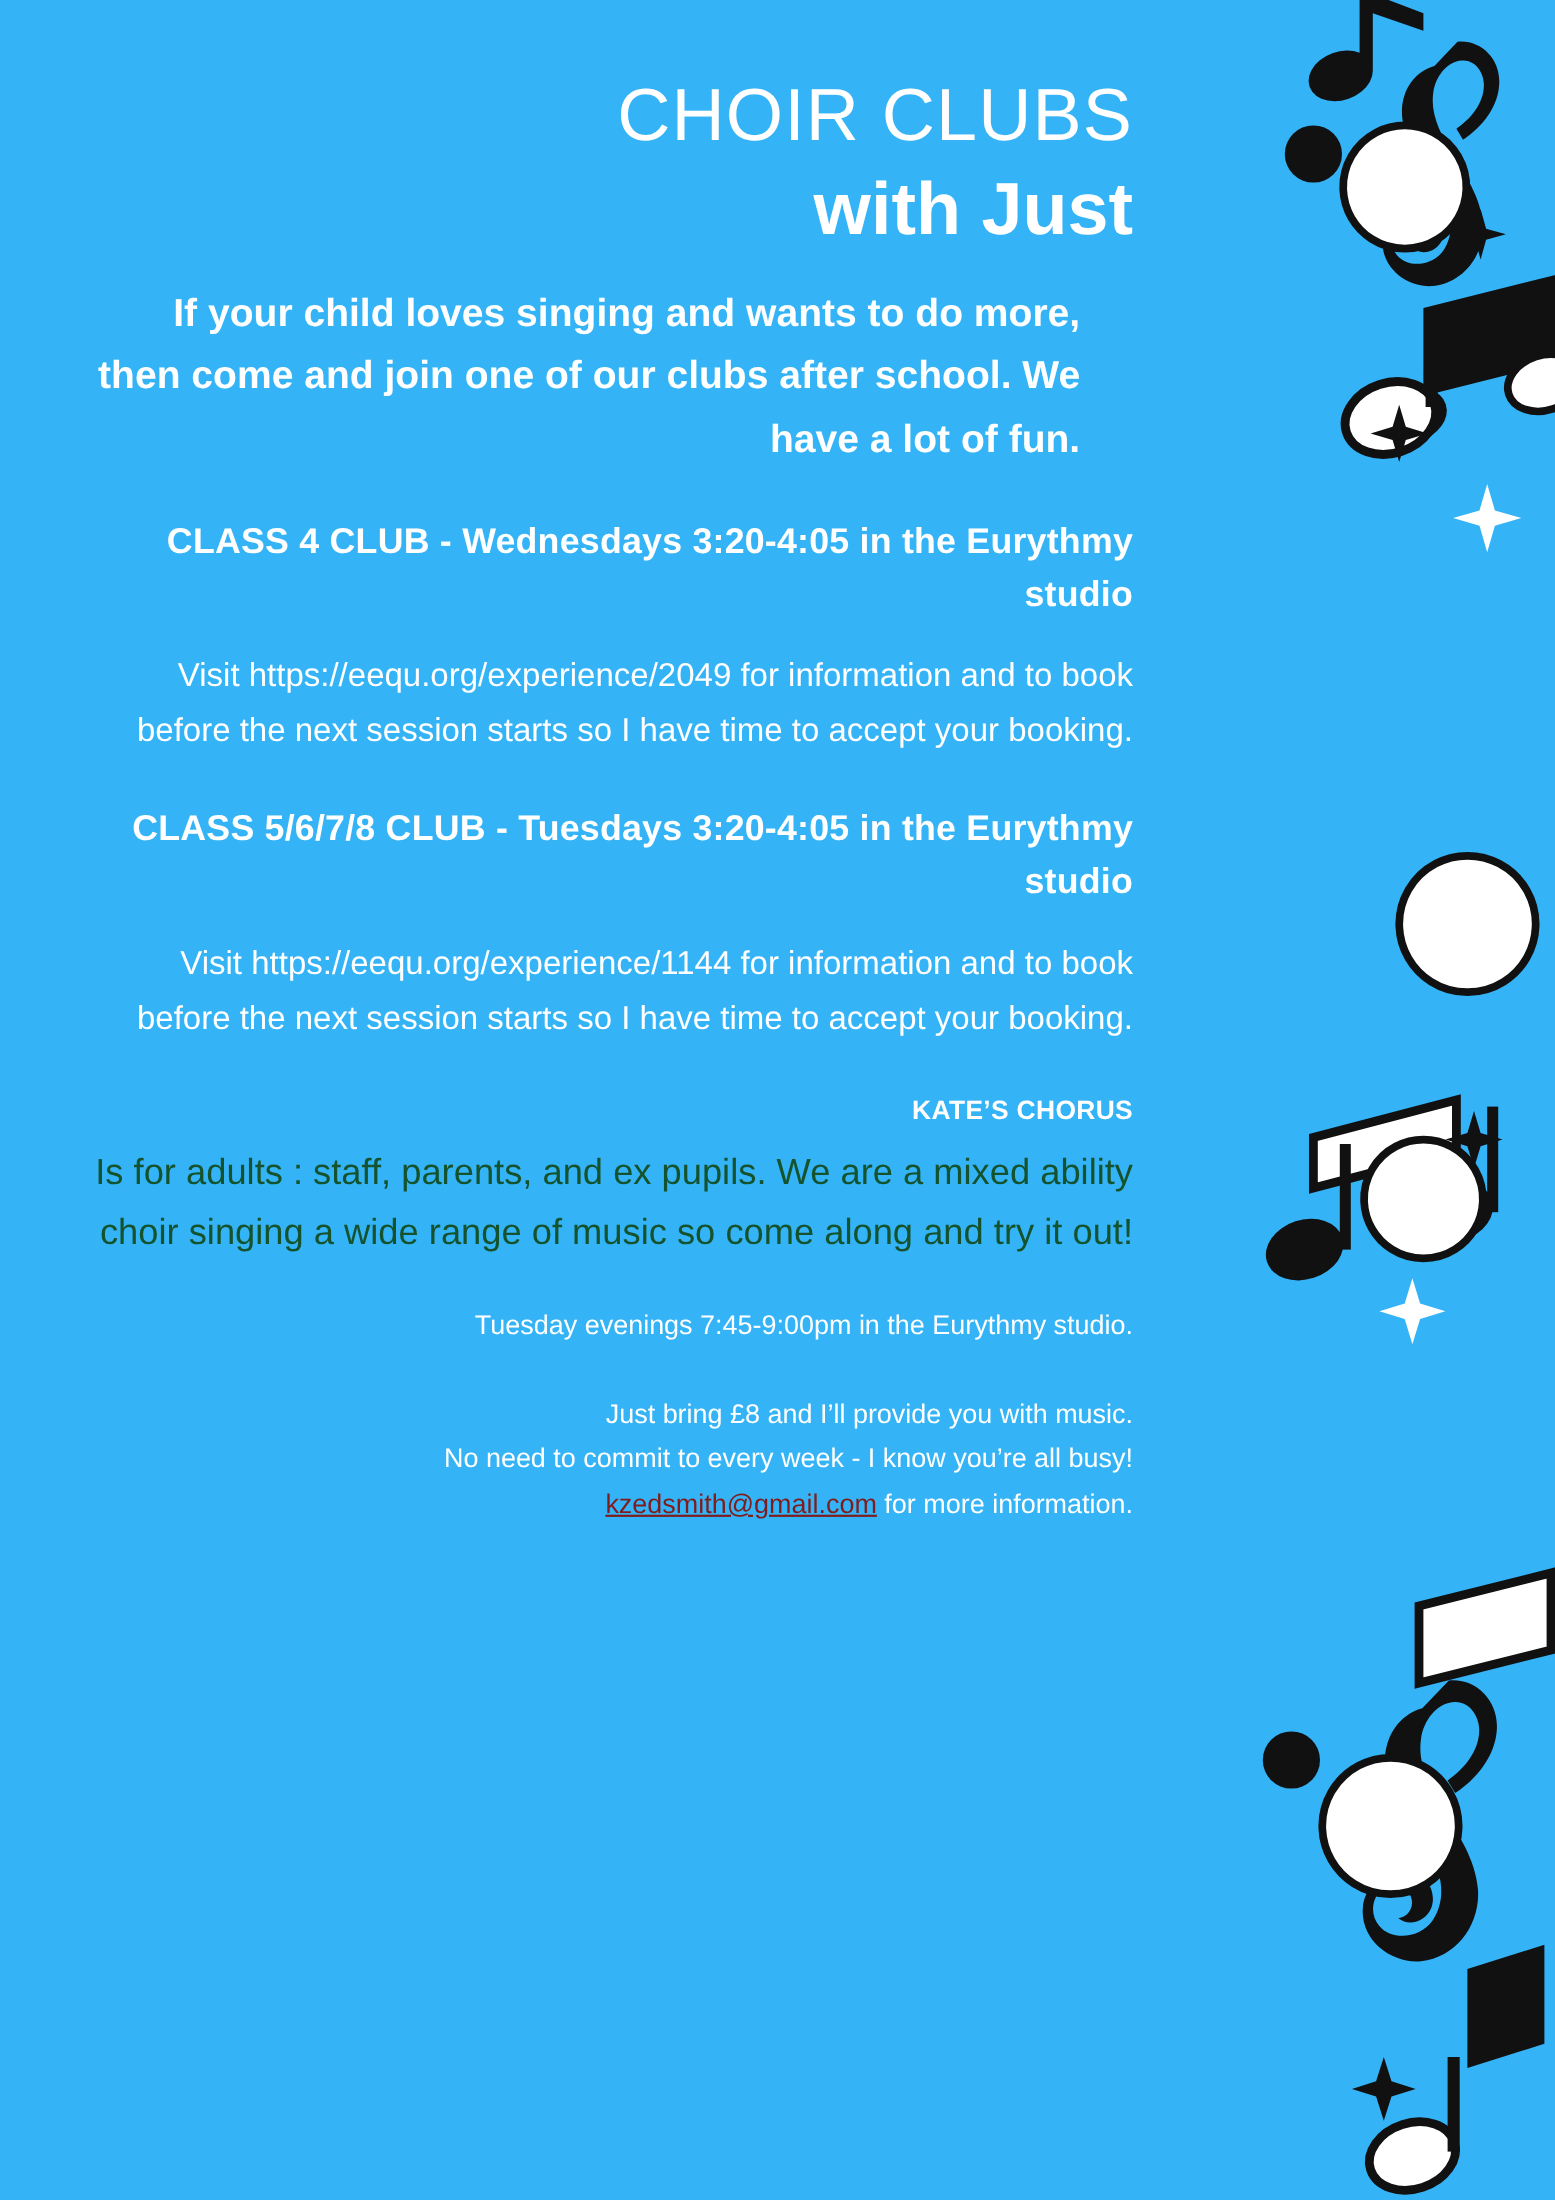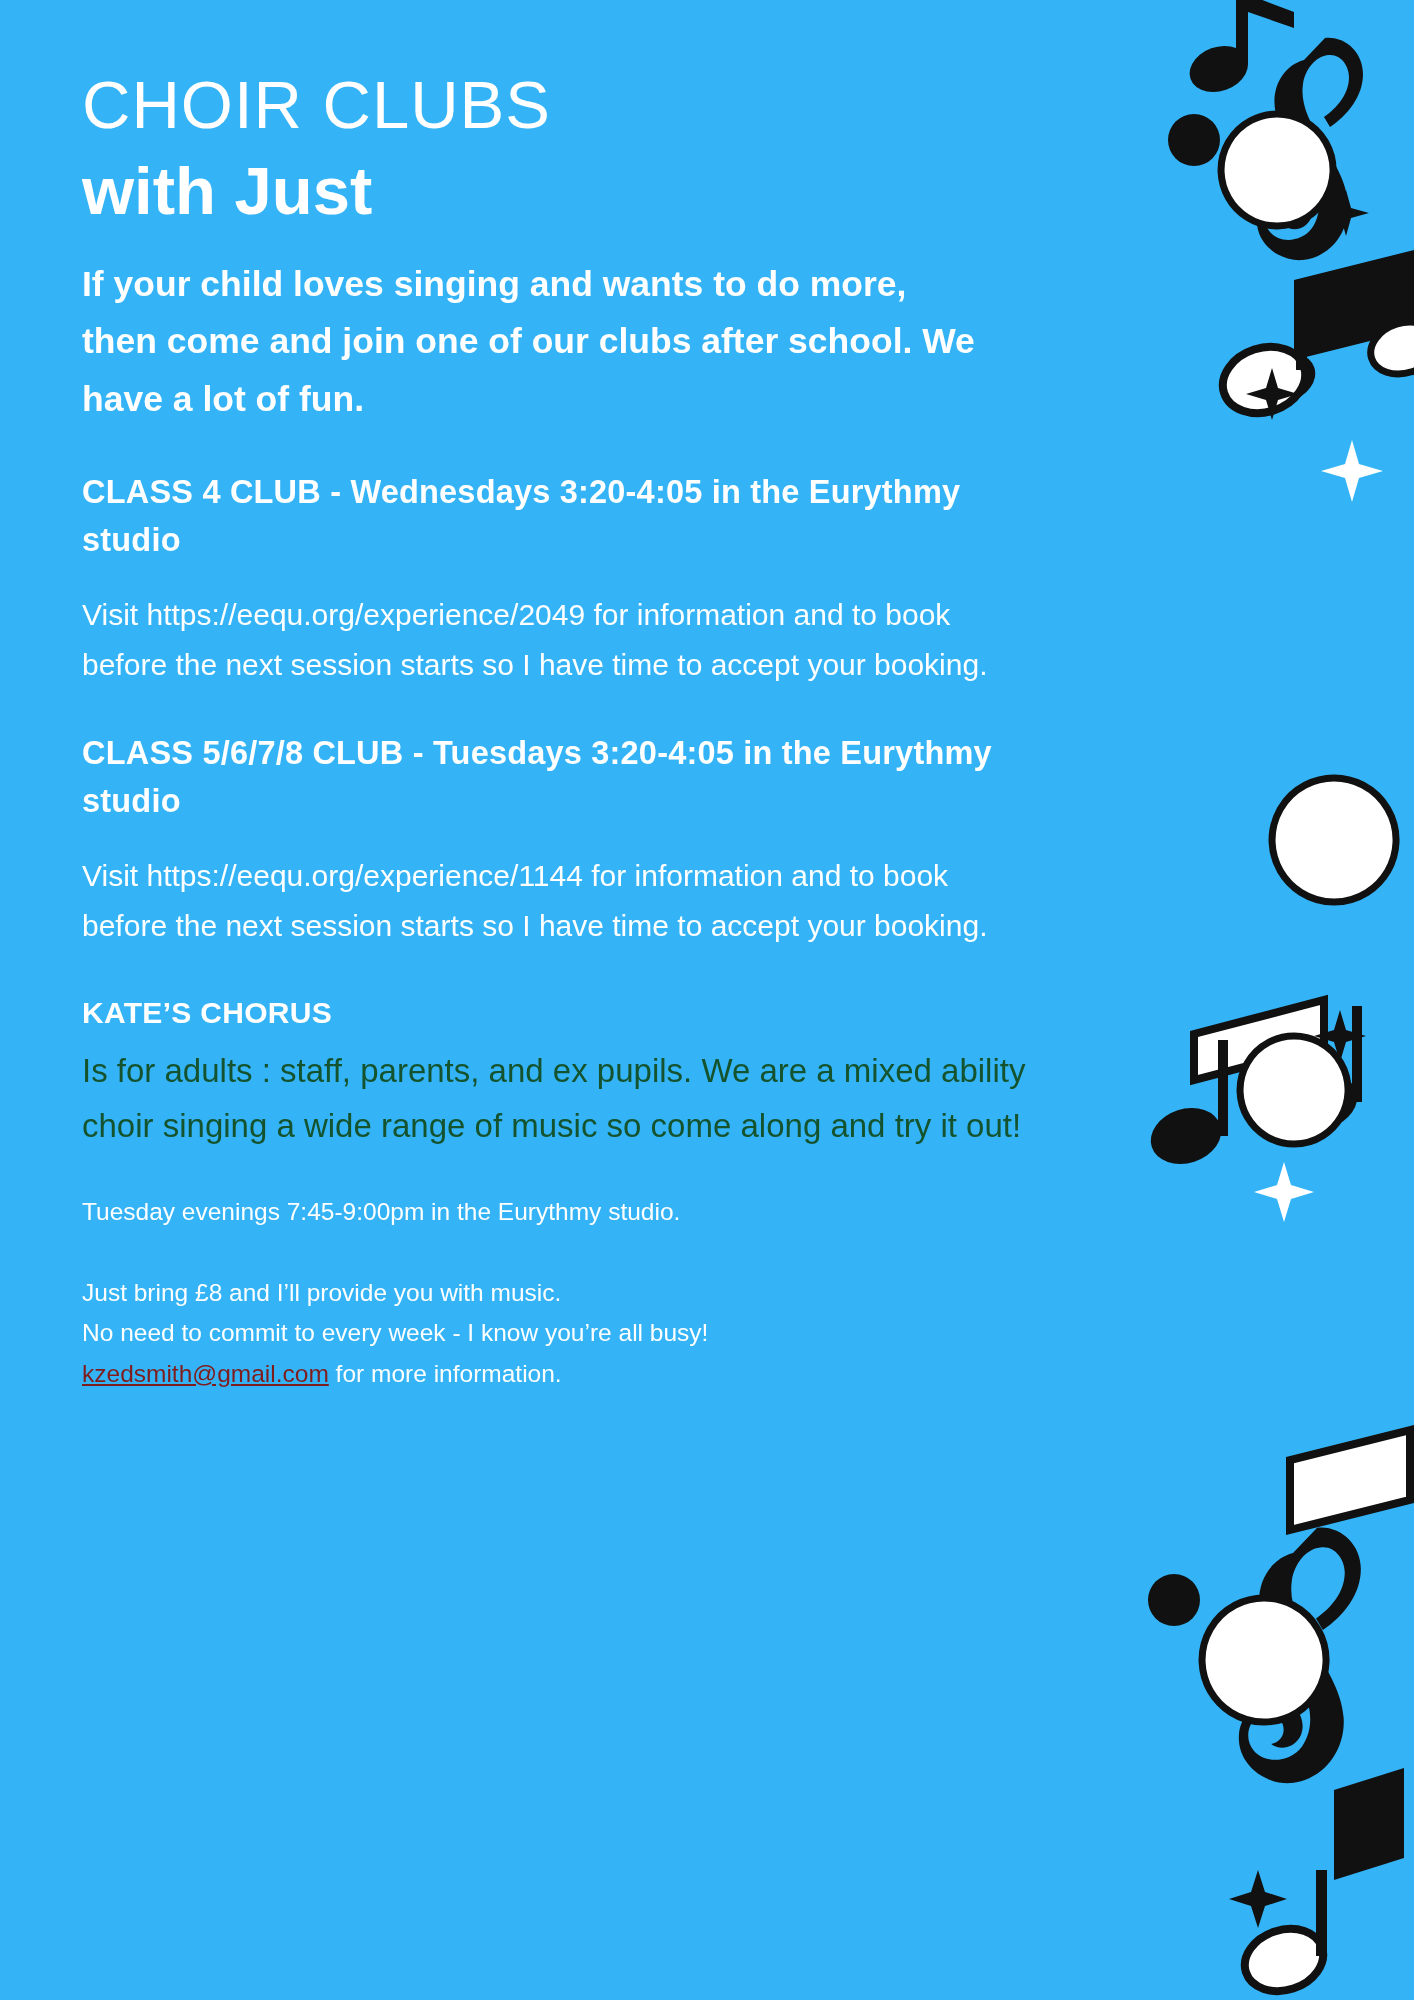--- a/index.html
+++ b/index.html
@@ -39,6 +39,7 @@
     padding: 62px 0 0 82px;
     width: 1030px;
     box-sizing: border-box;
+    text-align: right;
   }
   .title {
     color: #ffffff;

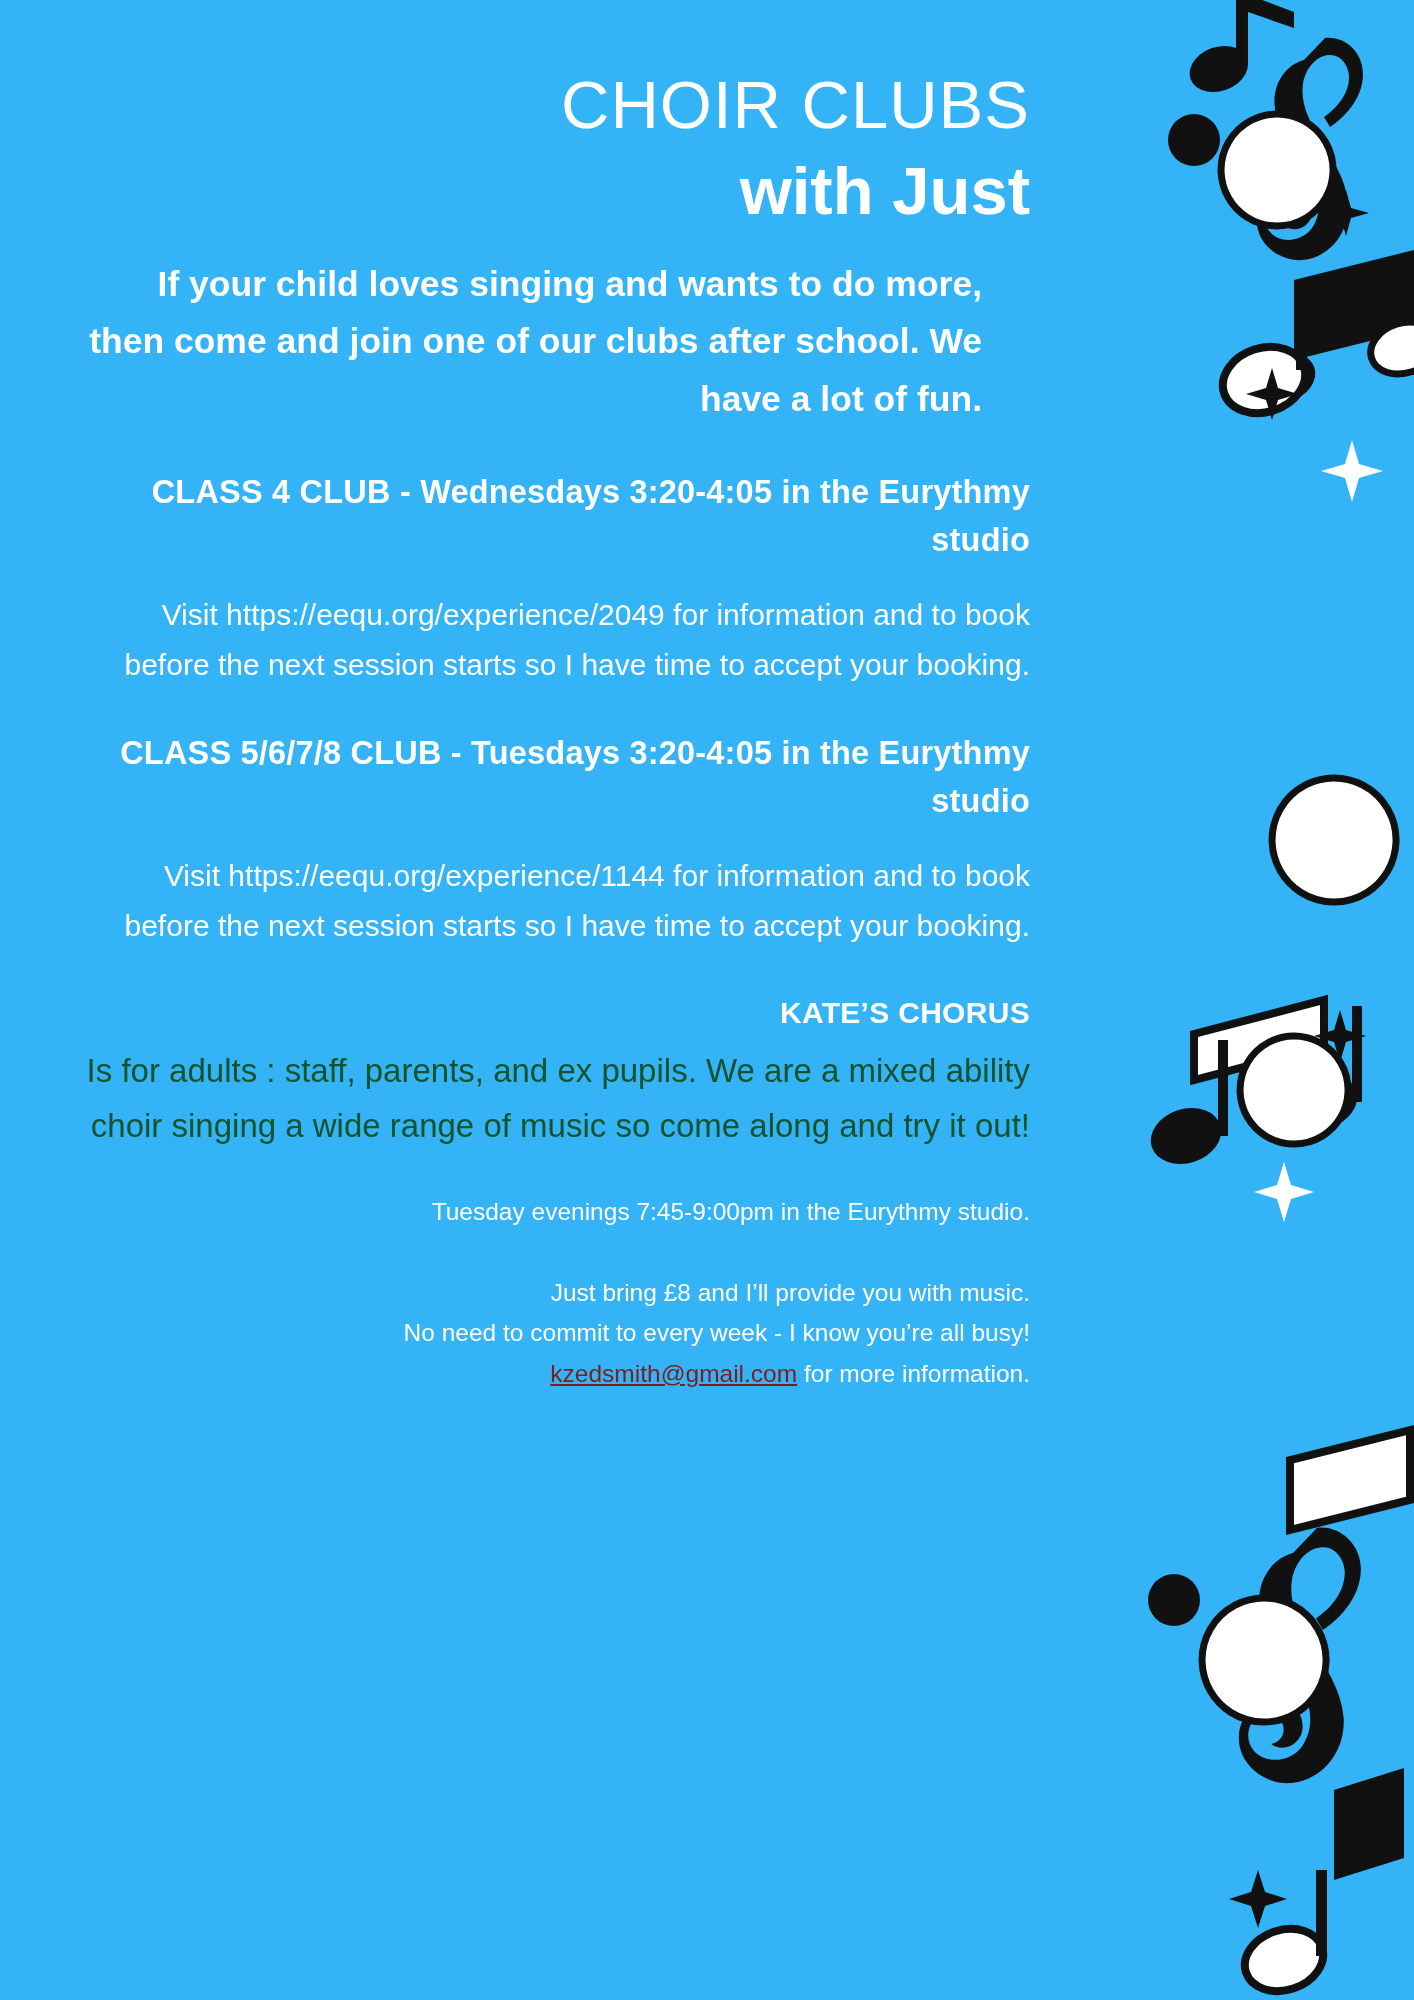--- a/index.html
+++ b/index.html
@@ -85,7 +85,7 @@
   }
   .chorus-heading {
     color: #ffffff;
-    font-size: 30px;
+    font-size: 24px;
     font-weight: 700;
     letter-spacing: 0.3px;
     margin: 46px 0 0 0;

